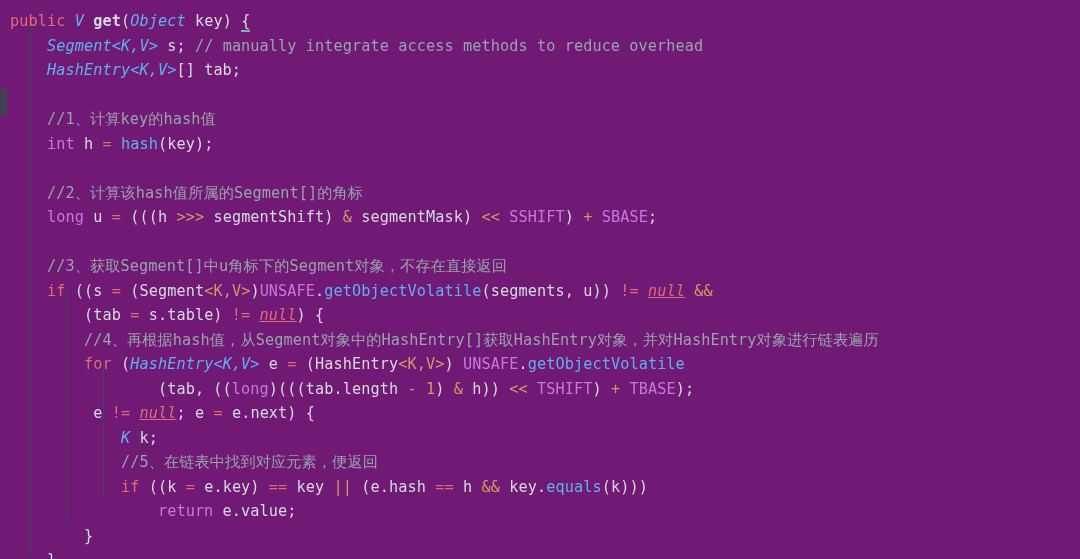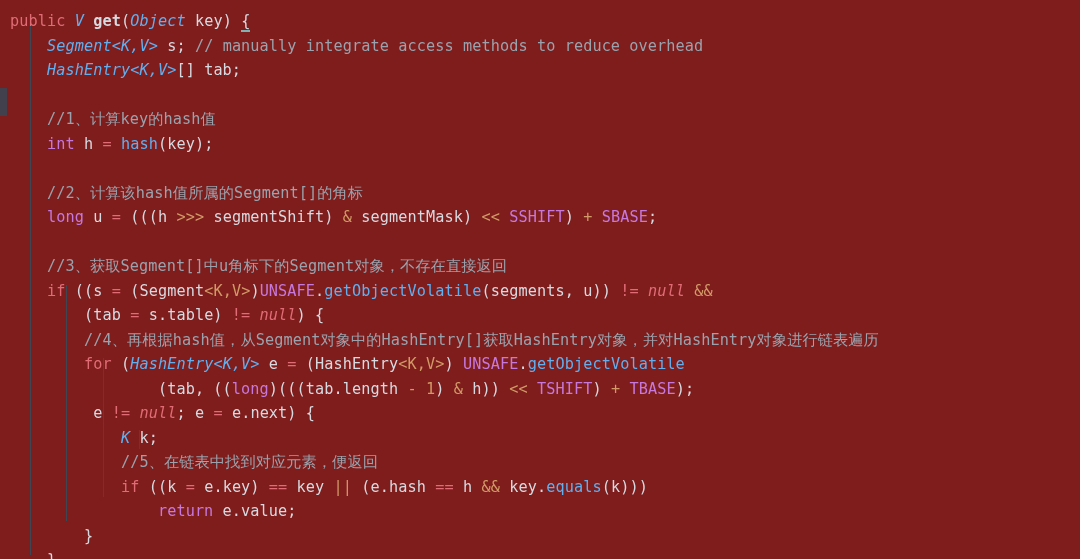--- a/index.html
+++ b/index.html
@@ -18,7 +18,7 @@
     position: relative;
     width: 1080px;
     height: 559px;
-    background: #7f1d1d;
+    background: #701a75;
     box-sizing: border-box;
     padding: 9px 0 0 0;
   }

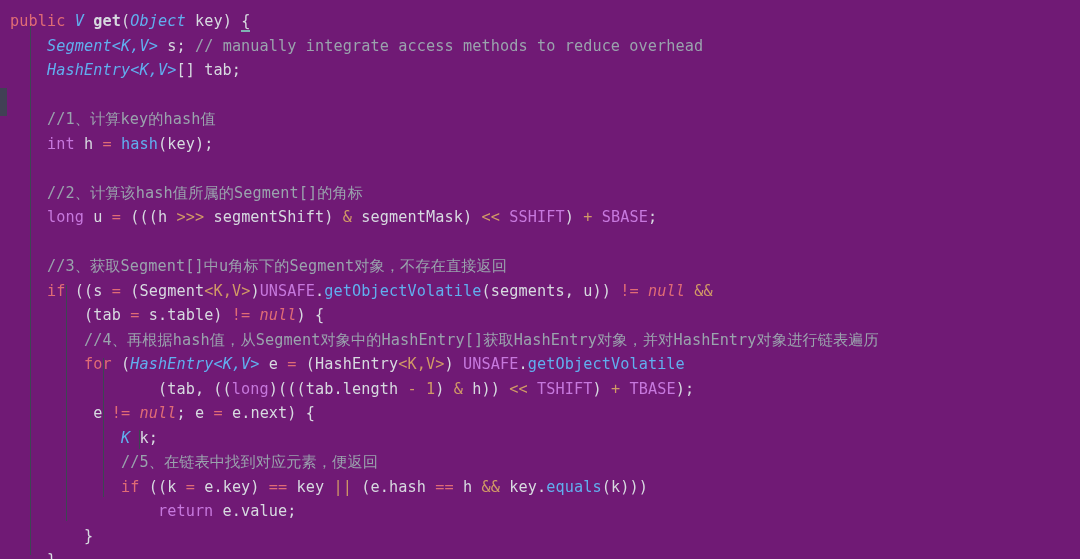--- a/index.html
+++ b/index.html
@@ -67,7 +67,7 @@
   .ident   { color: #d7dae0; }            
   .fn      { color: #61afef; }            
   .const   { color: #c678dd; }            
-  .nul     { color: #e06c75; font-style: italic; }  
+  .nul     { color: #e06c75; font-style: italic; text-decoration: underline; }  
   .op      { color: #d19a66; }            
   .cmp     { color: #e06c75; }            
   .num     { color: #d19a66; }

